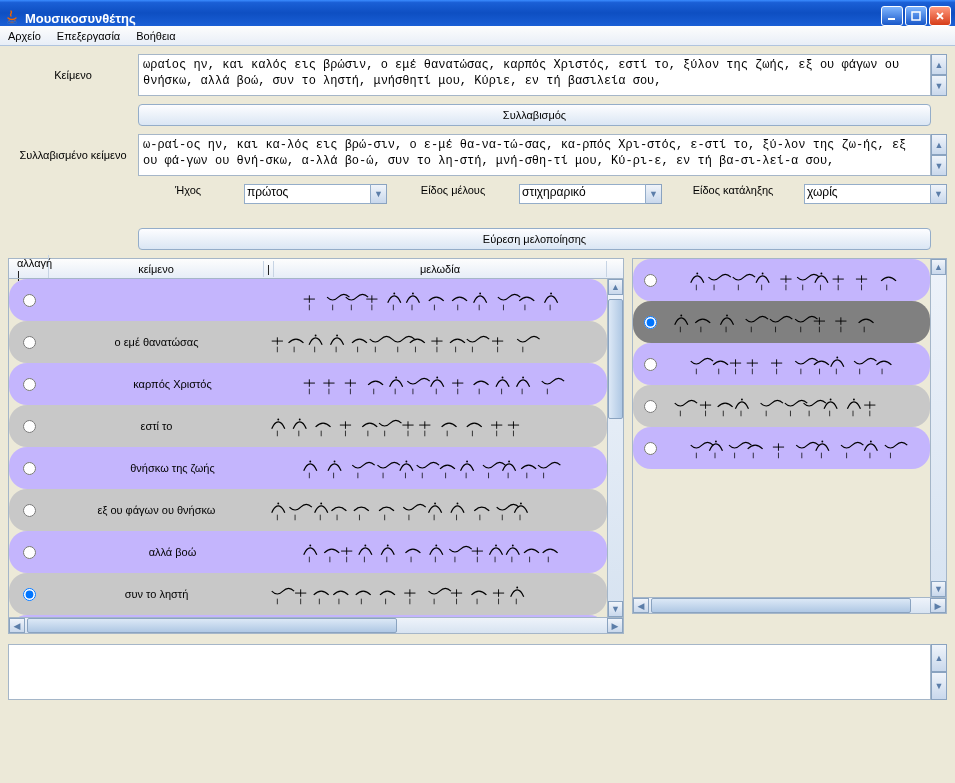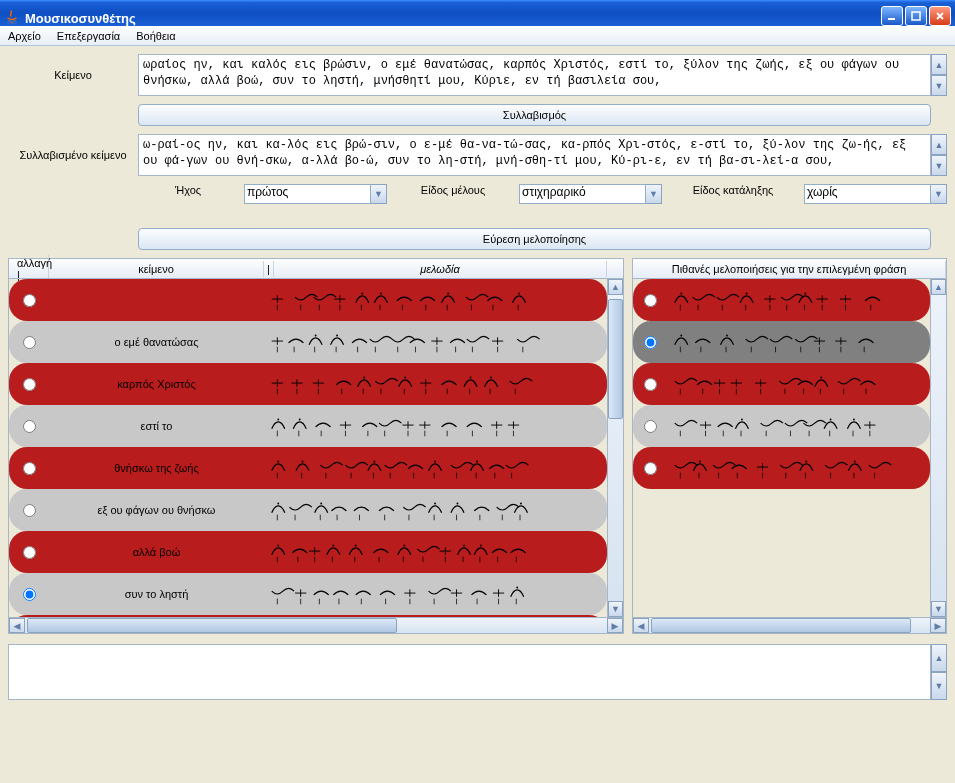--- a/index.html
+++ b/index.html
@@ -172,7 +172,7 @@
 }
 .th.allagi { width: 40px; text-align:left; padding-left:8px;}
 .th.keimeno { width: 215px; }
-.th.melodia { flex: 1; font-style: italic; }
+.th.melodia { flex: 1; }
 .th.filler { width: 16px; border-right: none; }
 .table-body {
   border: 1px solid #a5b6c8;

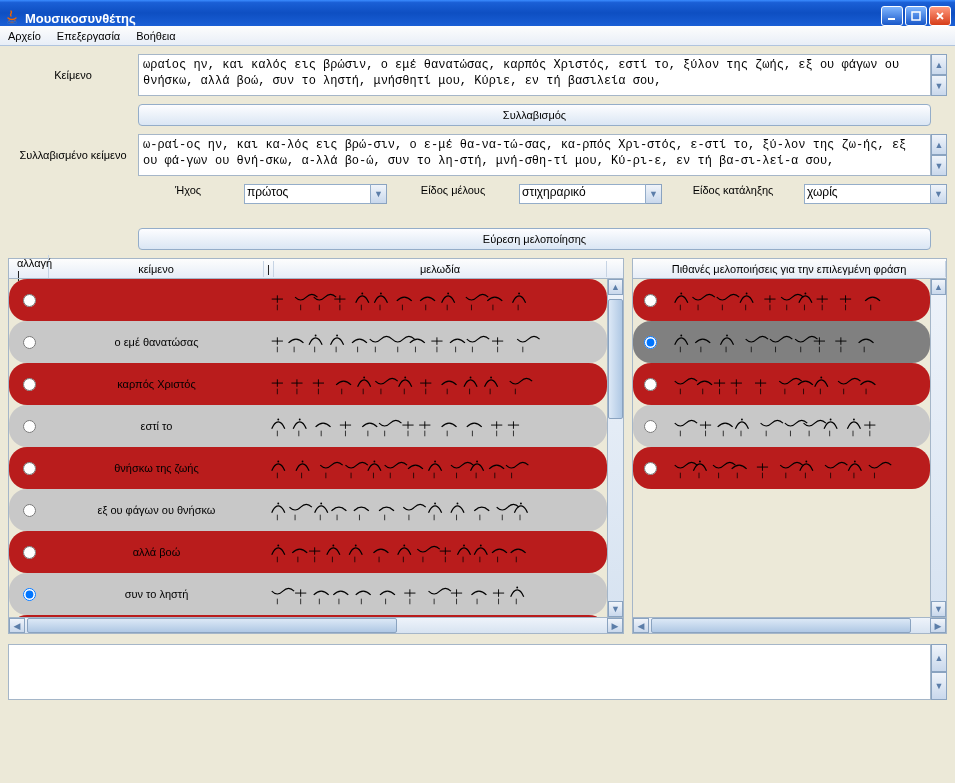--- a/index.html
+++ b/index.html
@@ -726,9 +726,6 @@
     </div>
 
     <div class="right-table">
-      <div class="table-header">
-        <div class="th th-right">Πιθανές μελοποιήσεις για την επιλεγμένη φράση</div>
-      </div>
       <div class="table-body">
         <div class="table-rows" id="right-rows">
             <div class="trow light">

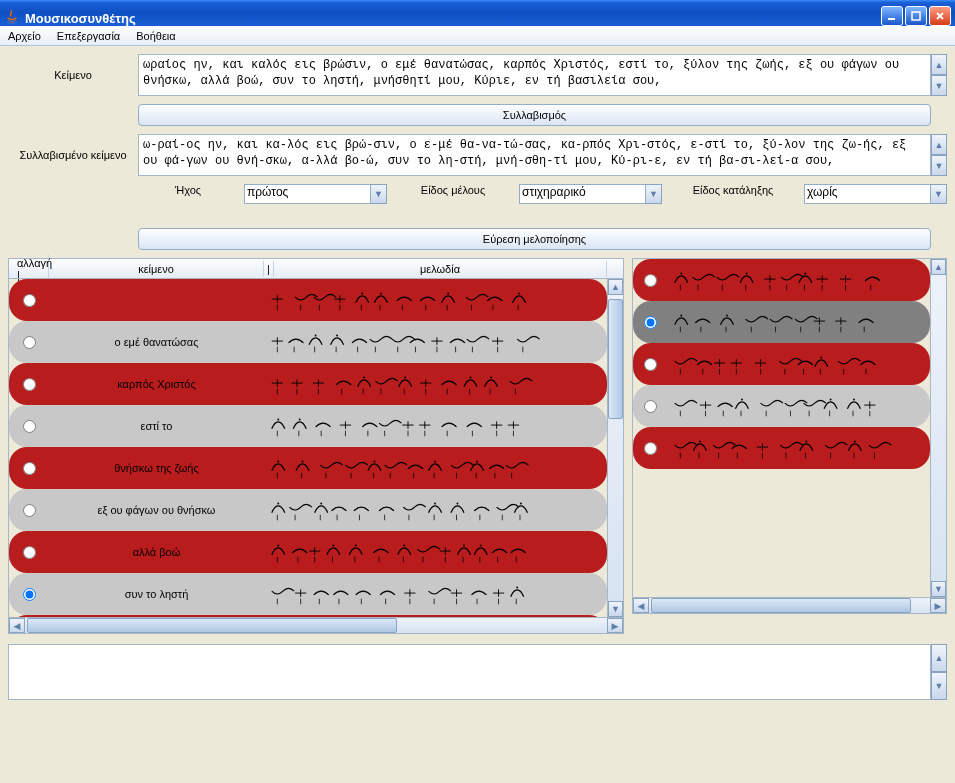--- a/index.html
+++ b/index.html
@@ -191,7 +191,7 @@
   height: 42px;
   border-radius: 18px;
 }
-.trow.light { background: #b91c1c; }
+.trow.light { background: #c4b5fd; gap: 16px; }
 .trow.dark { background: #c8c8c8; }
 .trow .radio-cell {
   width: 40px;

